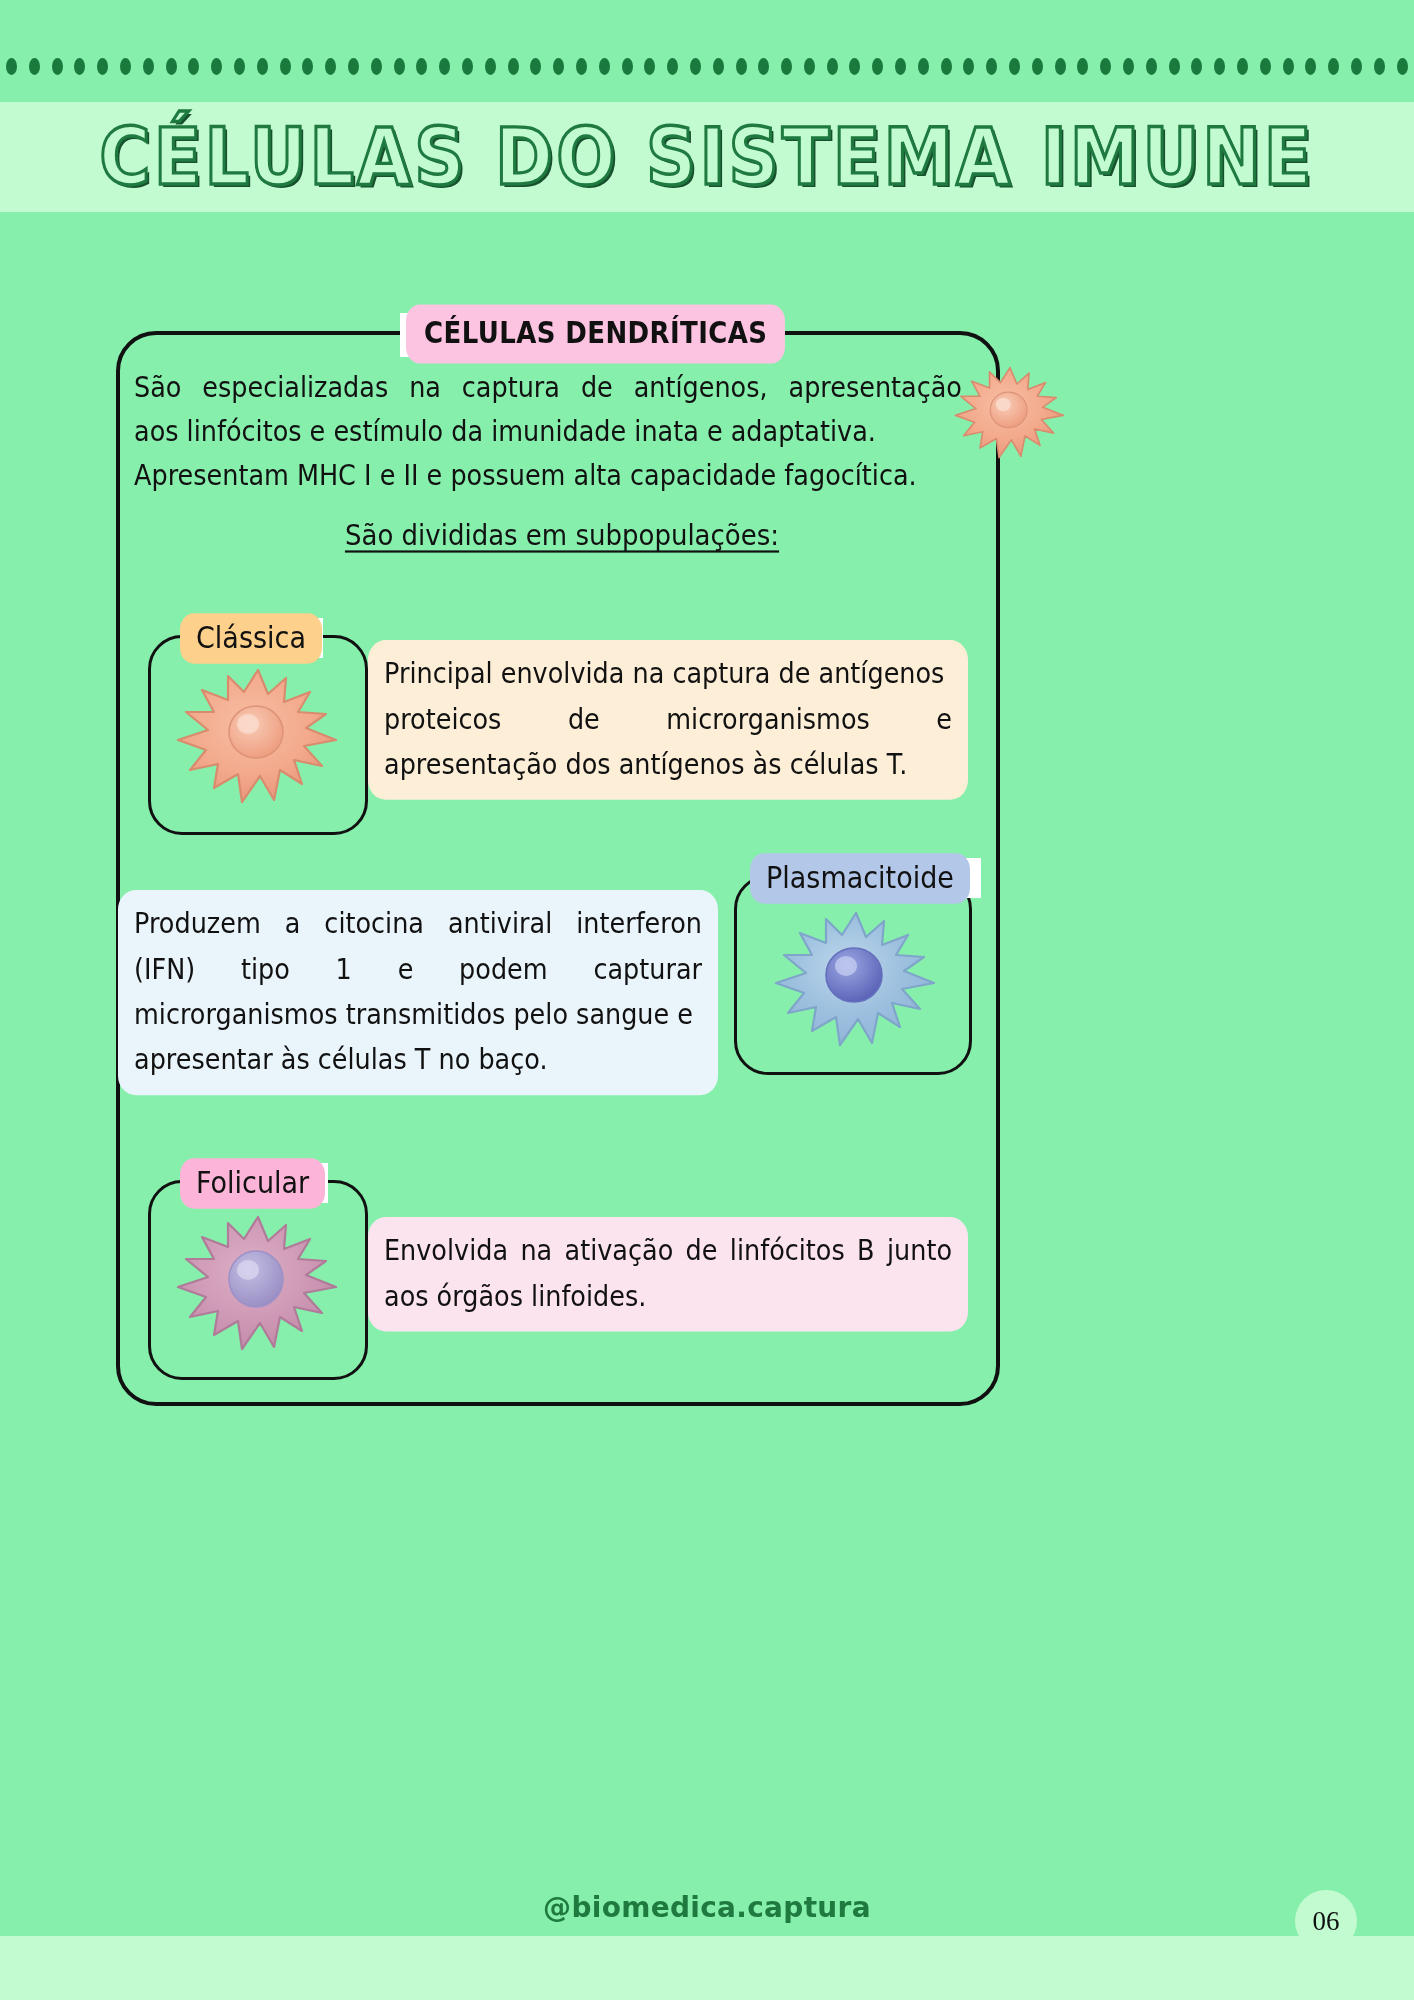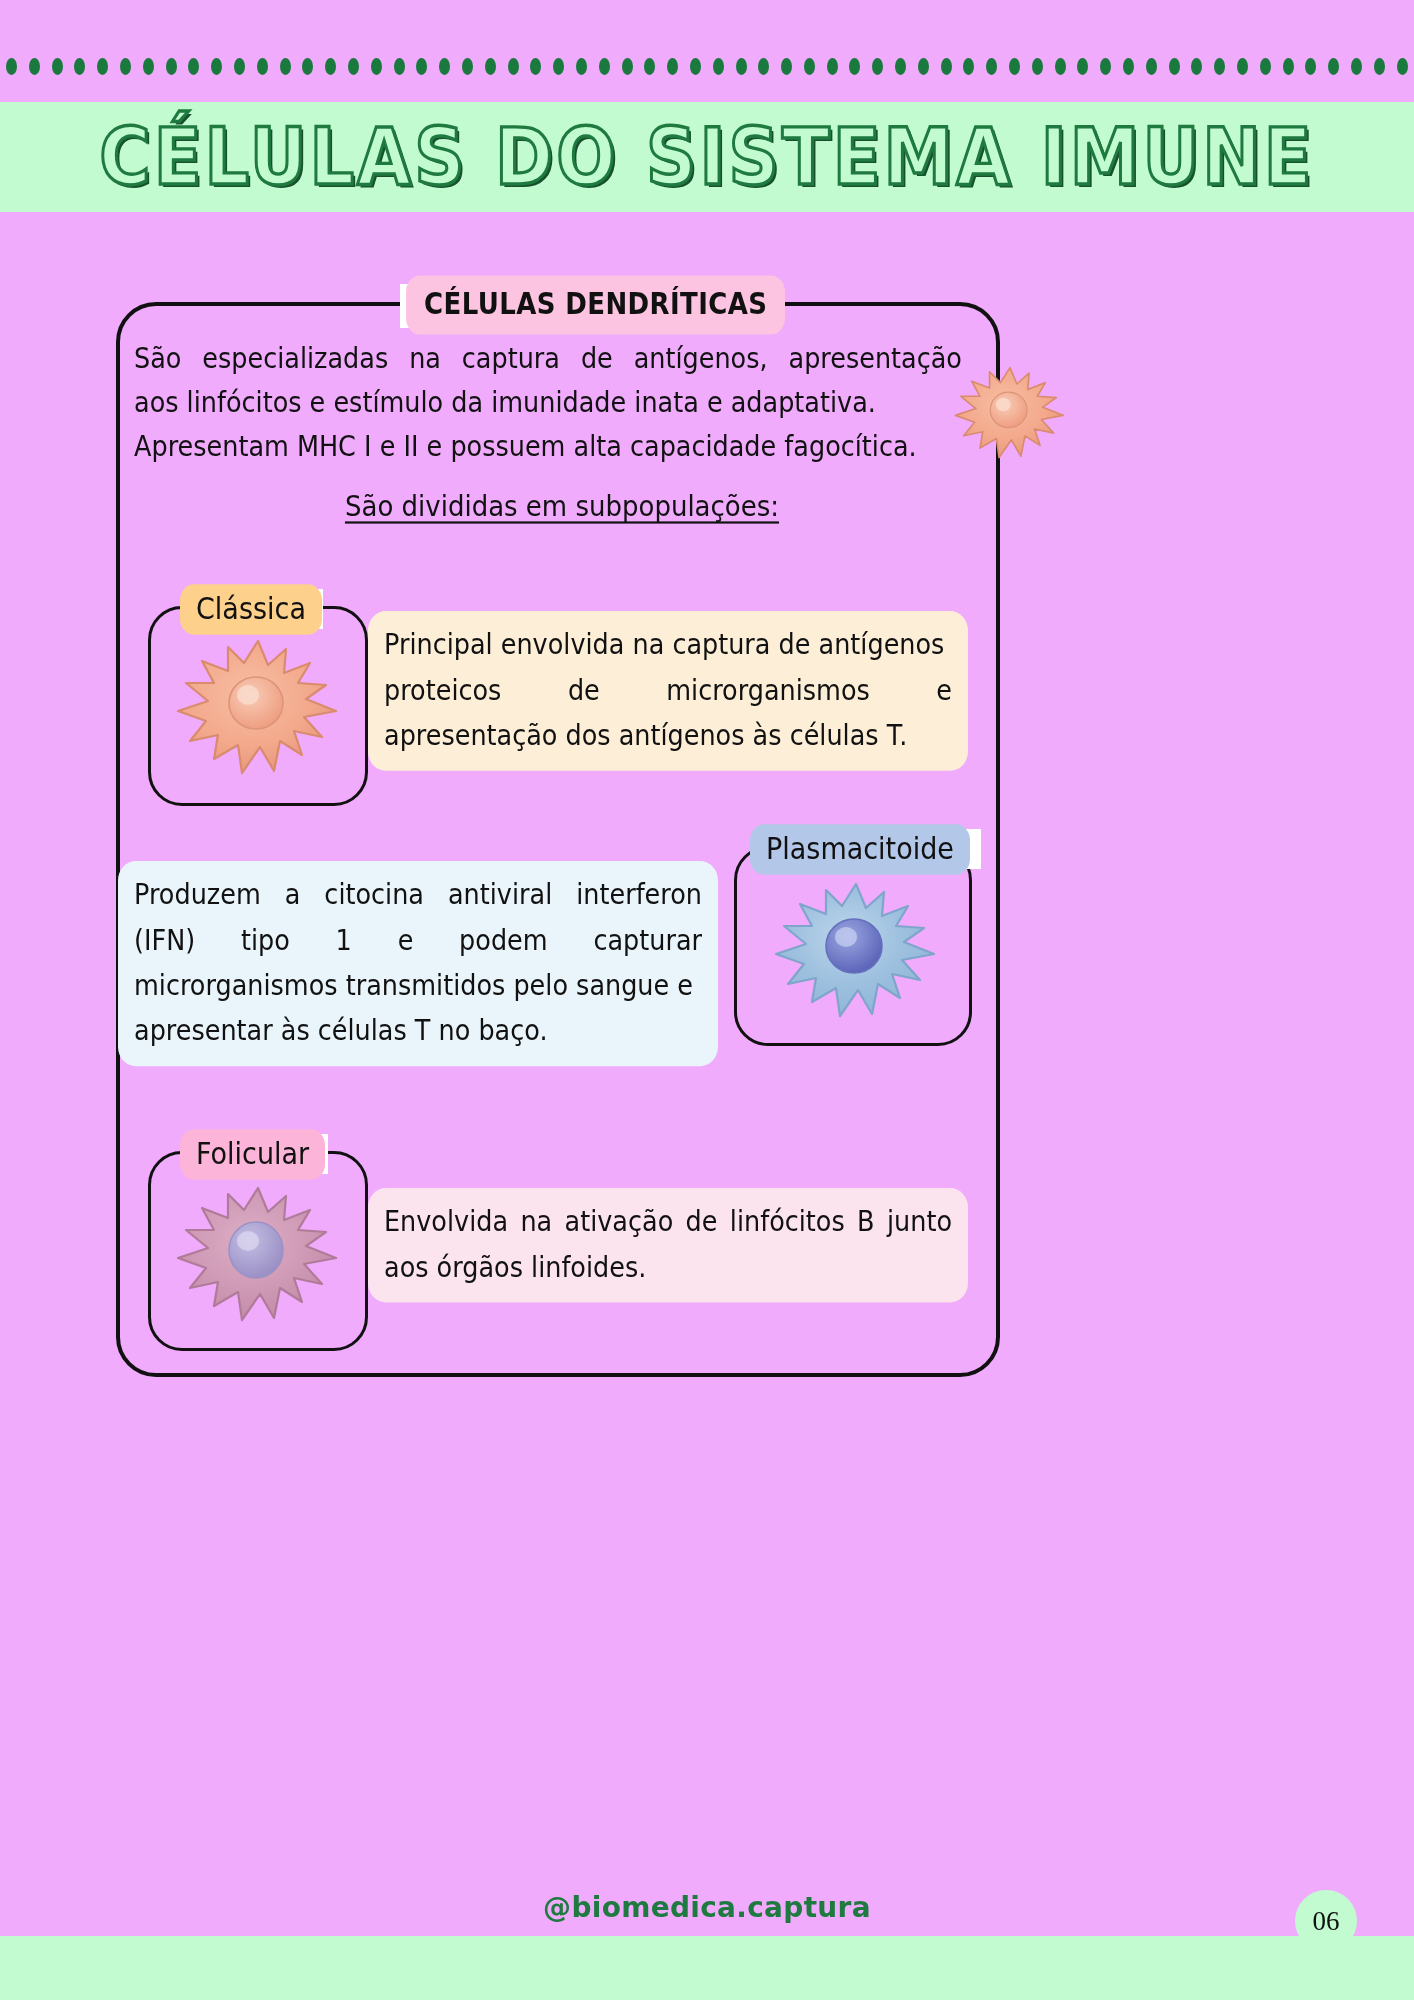--- a/index.html
+++ b/index.html
@@ -16,7 +16,7 @@
     position: relative;
     width: 1414px;
     height: 2000px;
-    background: #f0abfc;
+    background: #86efac;
   }
 
   

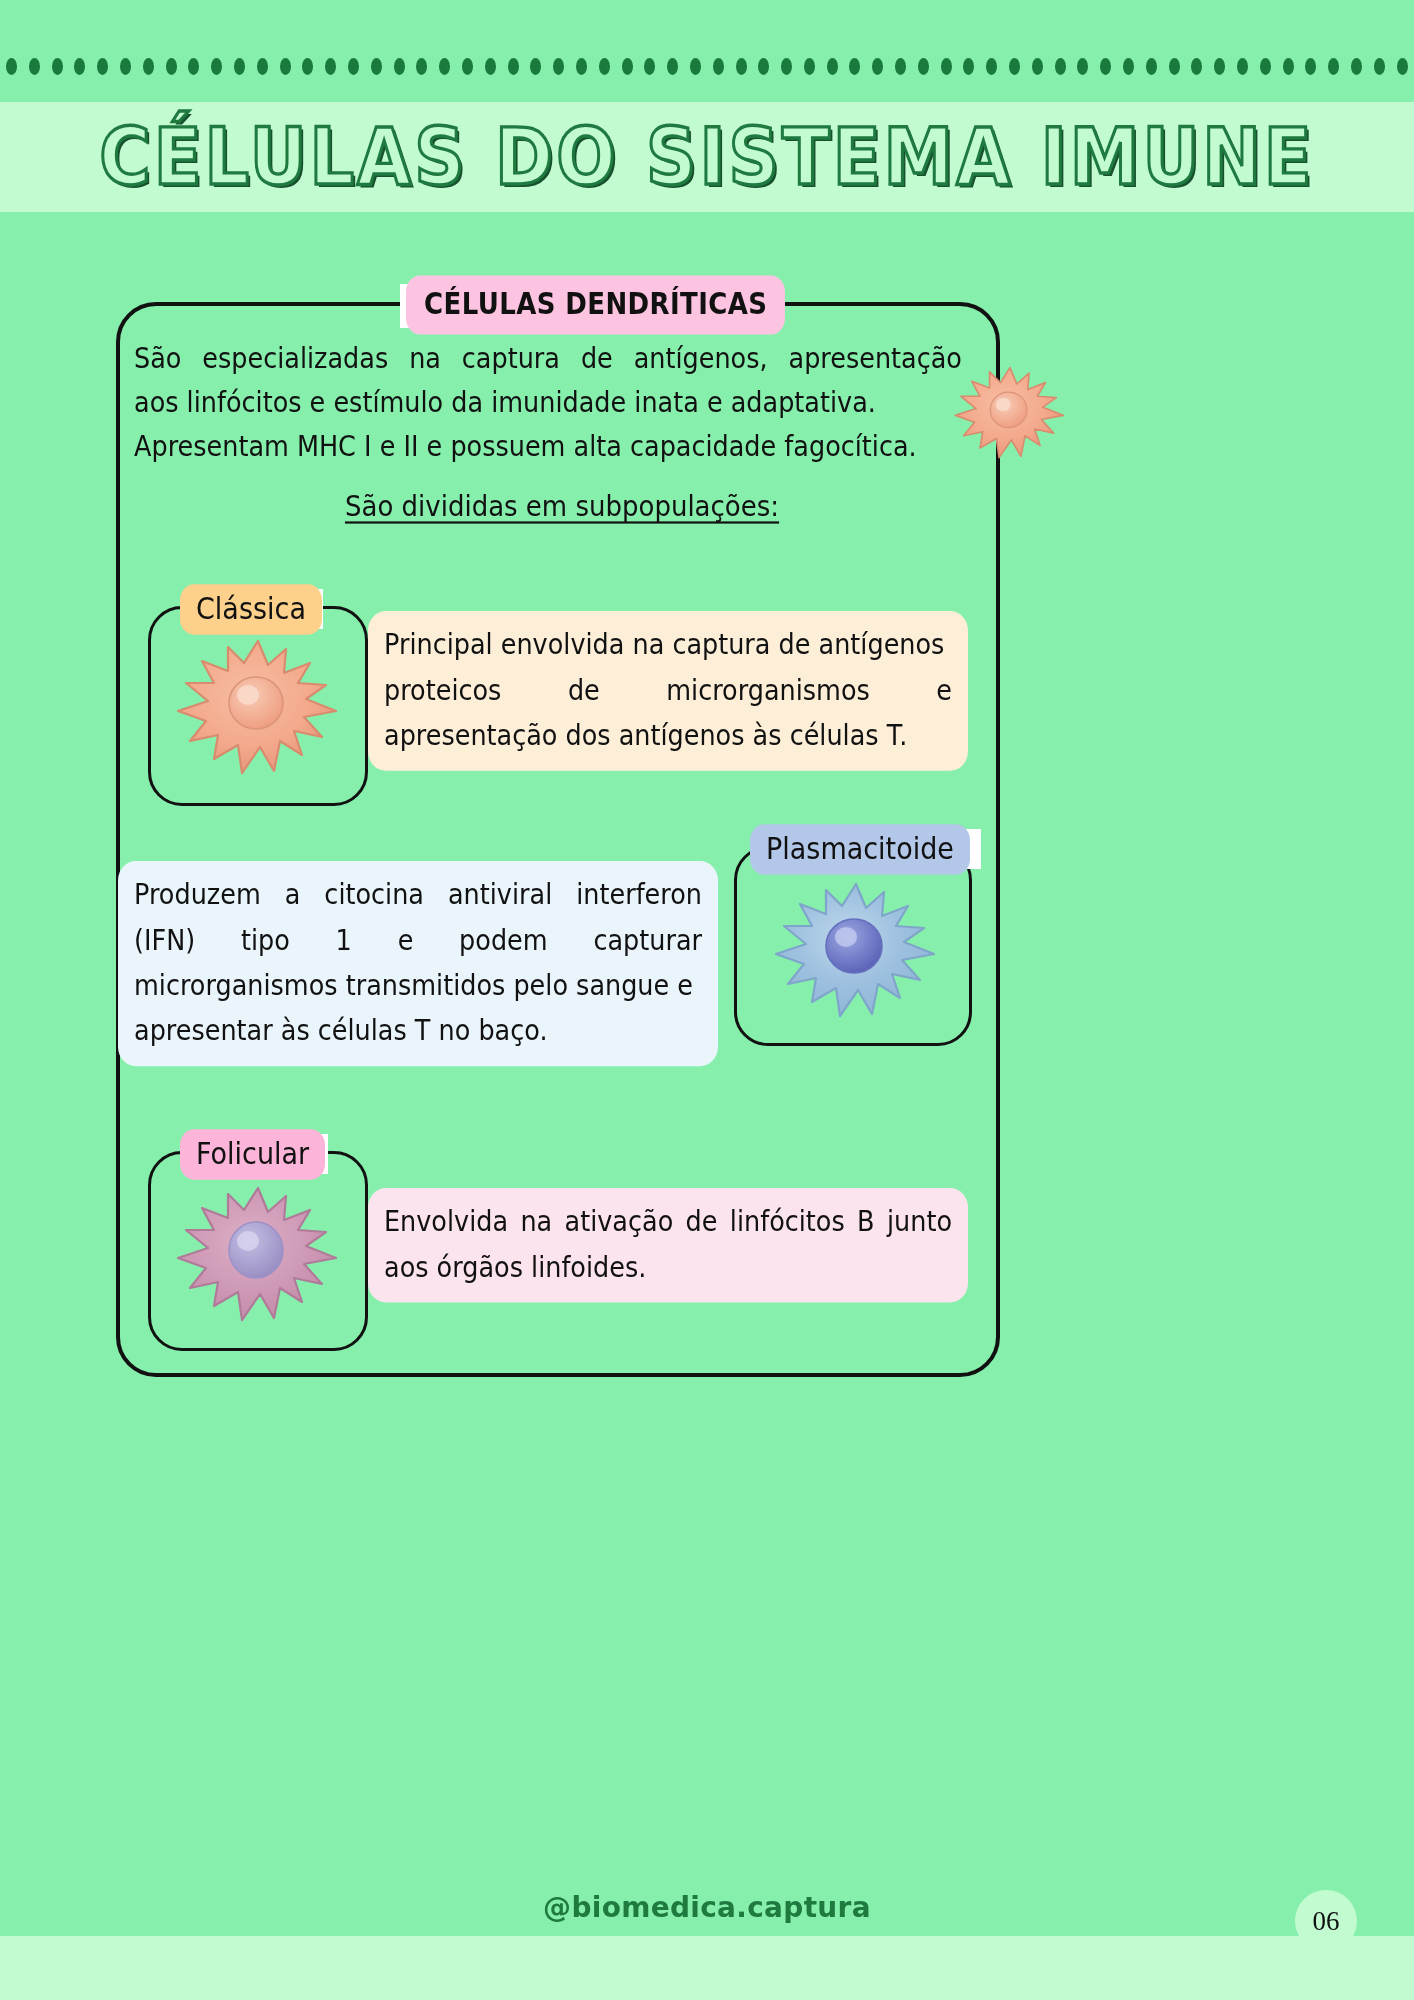--- a/index.html
+++ b/index.html
@@ -69,7 +69,7 @@
   .main-card {
     position: absolute;
     left: 116px;
-    top: 302px;
+    top: 331px;
     width: 884px;
     height: 1075px;
     border: 4px solid #111;

